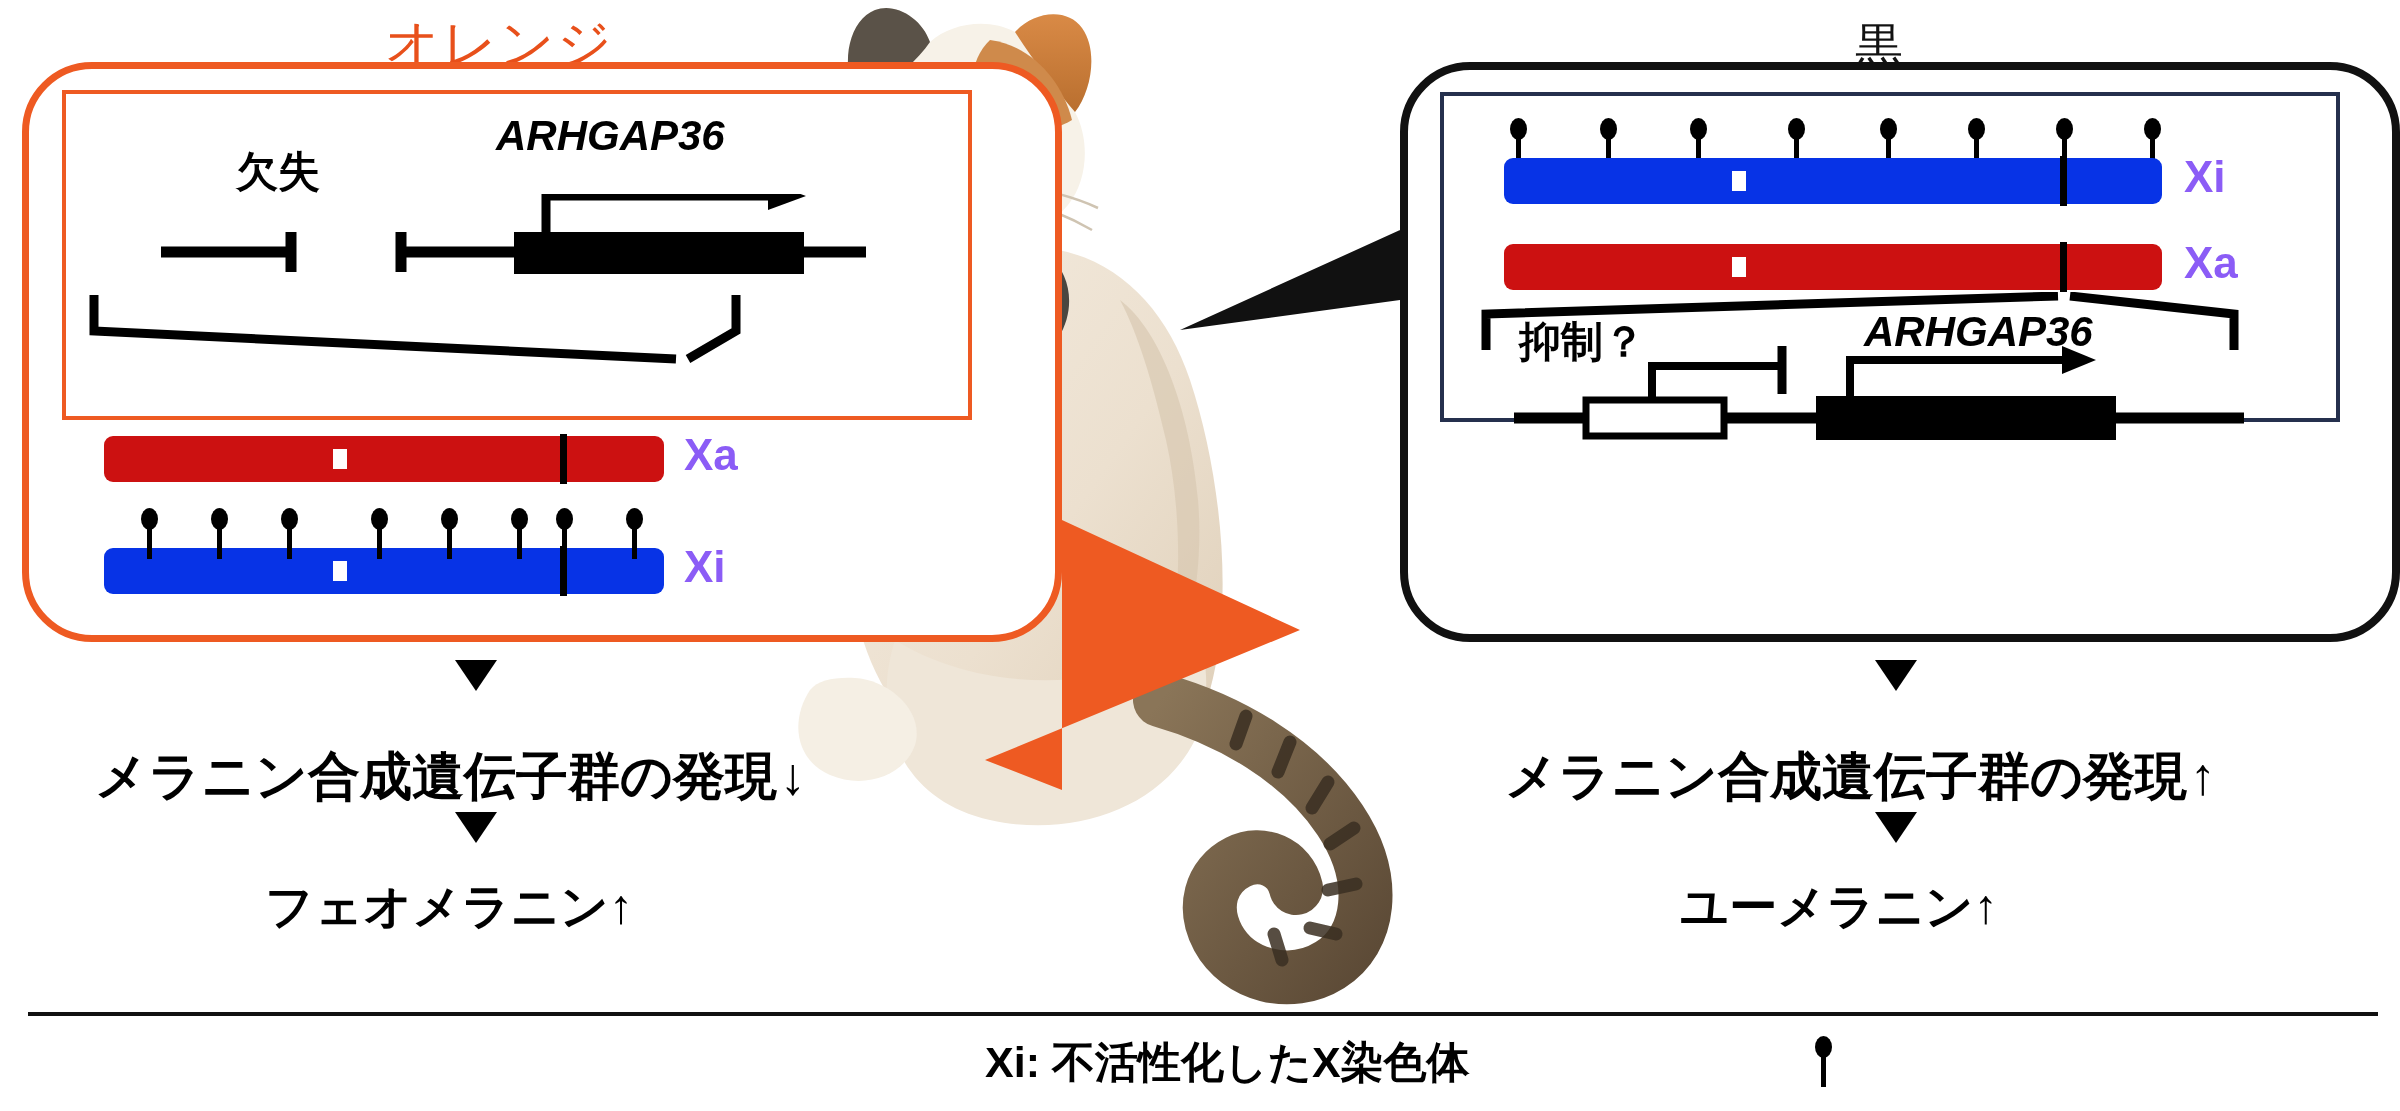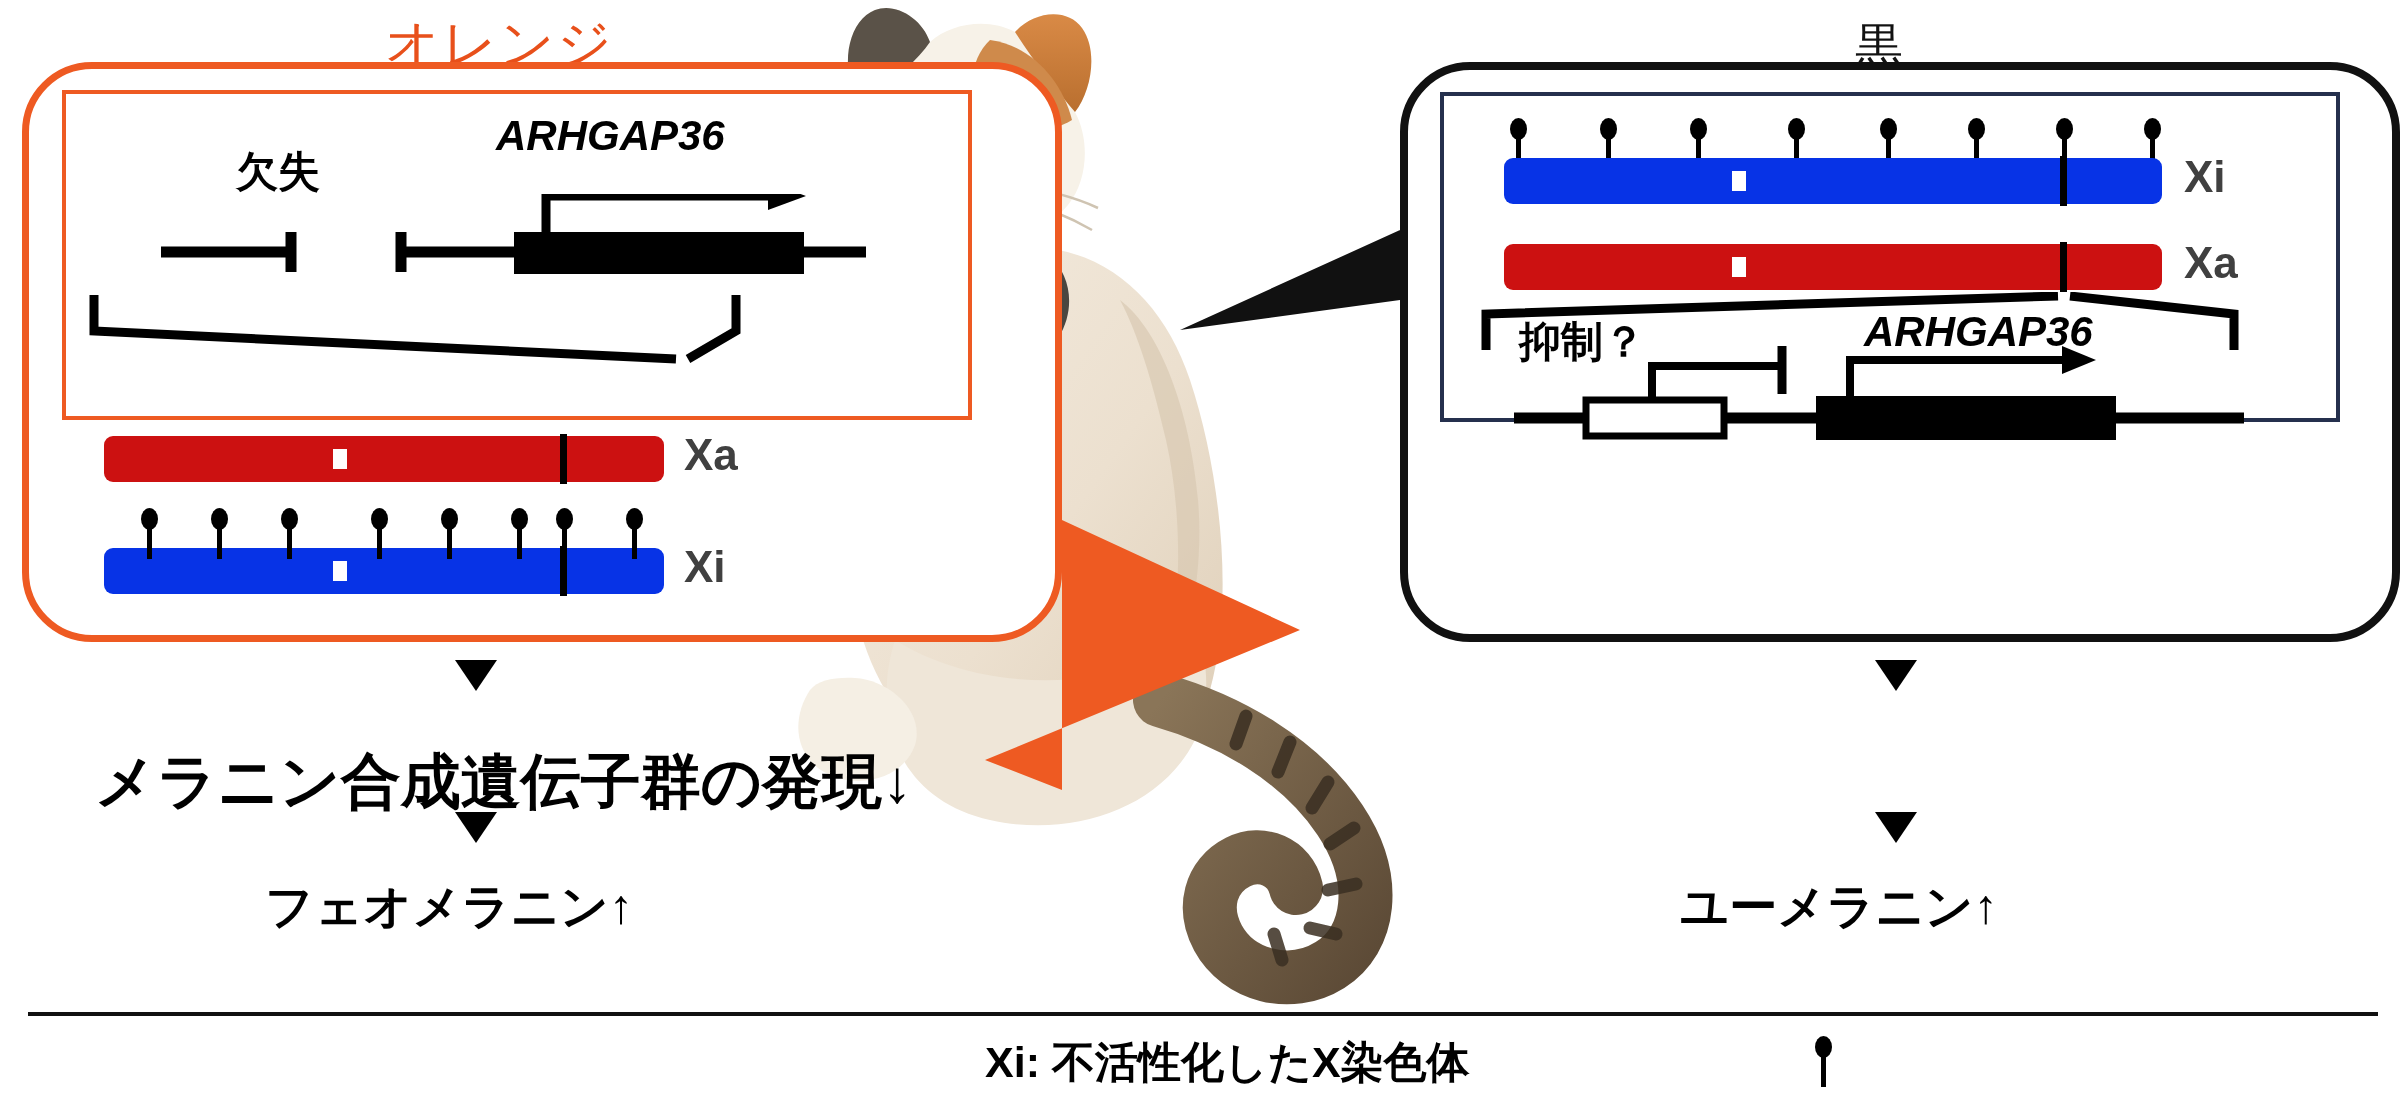--- a/index.html
+++ b/index.html
@@ -52,7 +52,7 @@
   .lolli .head{position:absolute;left:0;top:0;width:17px;height:22px;border-radius:50%;background:#000;}
 
   
-  .chrom-label{position:absolute;font-size:44px;font-weight:bold;color:#404040;}
+  .chrom-label{position:absolute;font-size:44px;font-weight:bold;color:#8b5cf6;}
 
   
   .gene-label{position:absolute;font-style:italic;font-weight:bold;font-size:42px;color:#000;white-space:nowrap;}

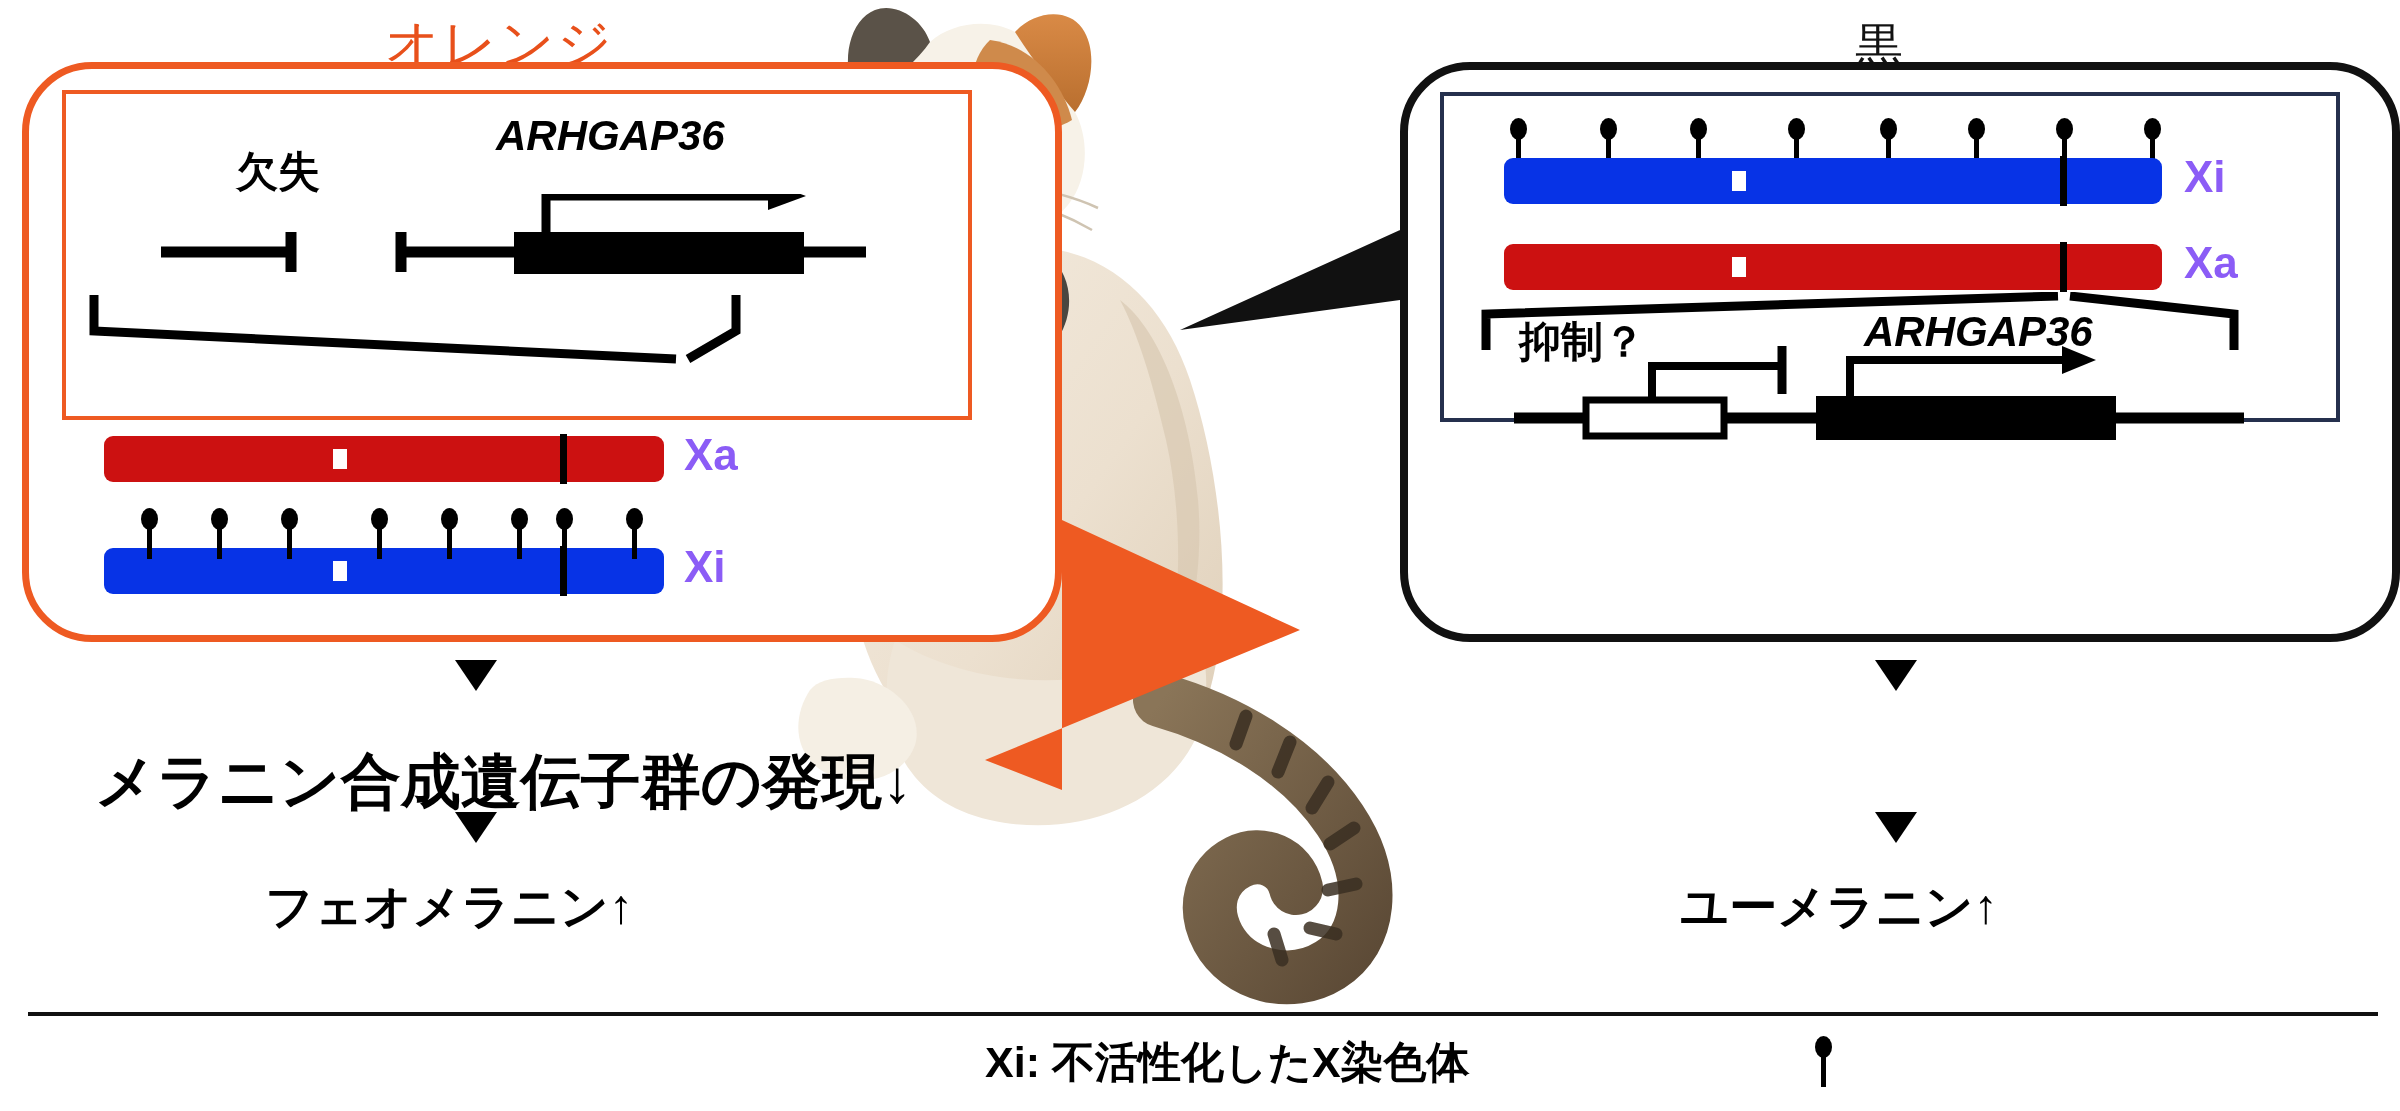--- a/index.html
+++ b/index.html
@@ -63,7 +63,7 @@
     position:absolute;font-weight:bold;white-space:nowrap;color:#000;
     letter-spacing:0px;
   }
-  .flow-big{font-size:60px;}
+  .flow-big{font-size:52px;font-family:Liberation Mono, monospace;}
   .flow-mid{font-size:48px;}
   .tri{position:absolute;width:0;height:0;border-left:21px solid transparent;border-right:21px solid transparent;border-top:31px solid #000;}
 

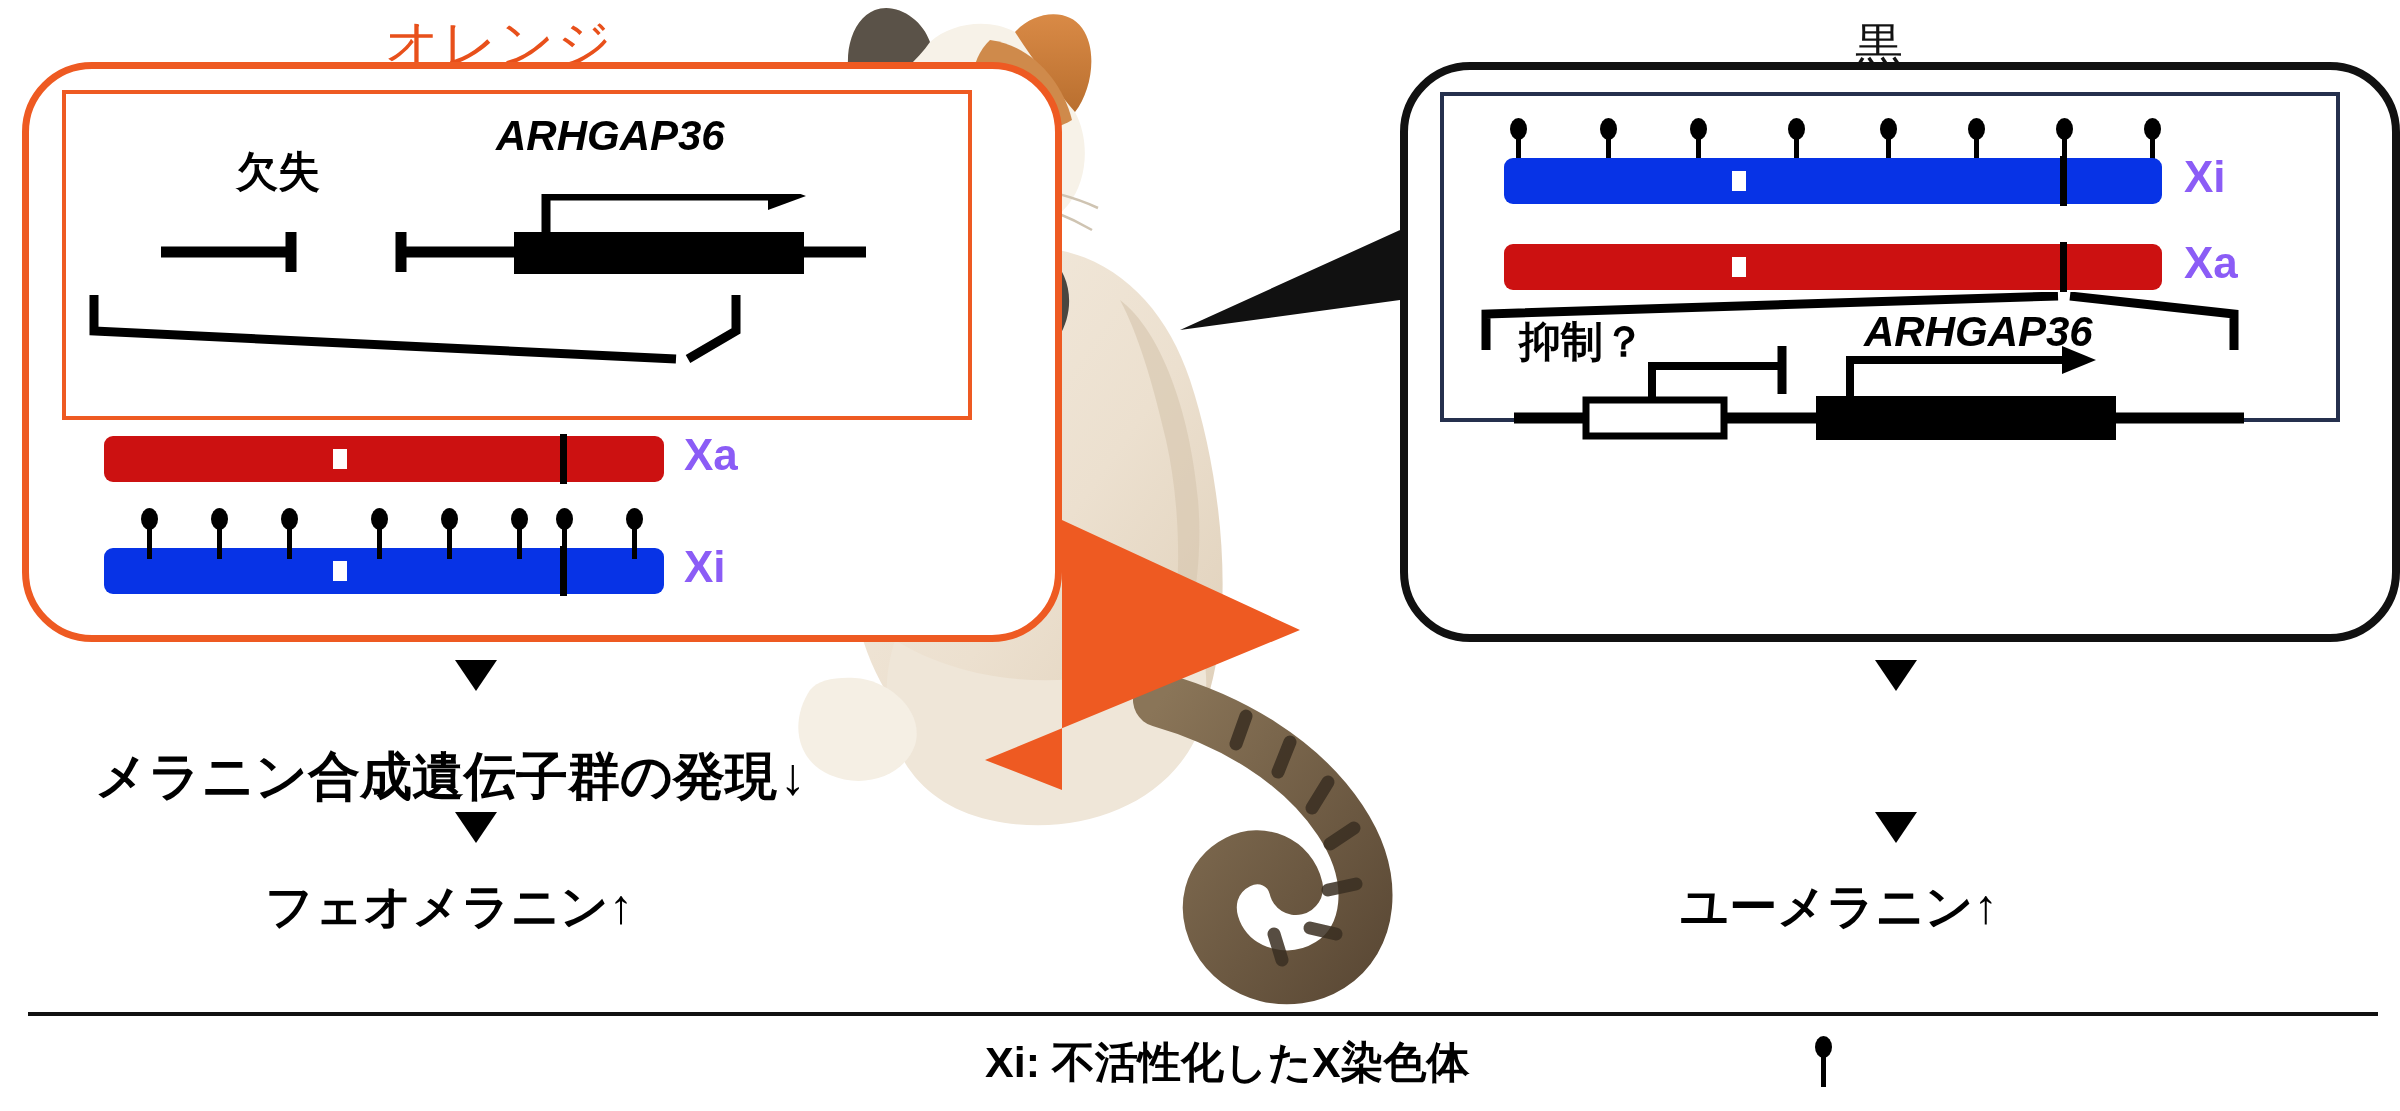--- a/index.html
+++ b/index.html
@@ -343,6 +343,9 @@
   </div>
 
   <div class="tri" style="left:1875px;top:660px;"></div>
+  <div class="flow-text flow-big" style="left:1505px;top:742px;">
+    <span>メラニン合成遺伝子群の発現</span><span>↑</span>
+  </div>
   <div class="tri" style="left:1875px;top:812px;"></div>
   <div class="flow-text flow-mid" style="left:1680px;top:875px;">
     <span>ユーメラニン</span><span>↑</span>

